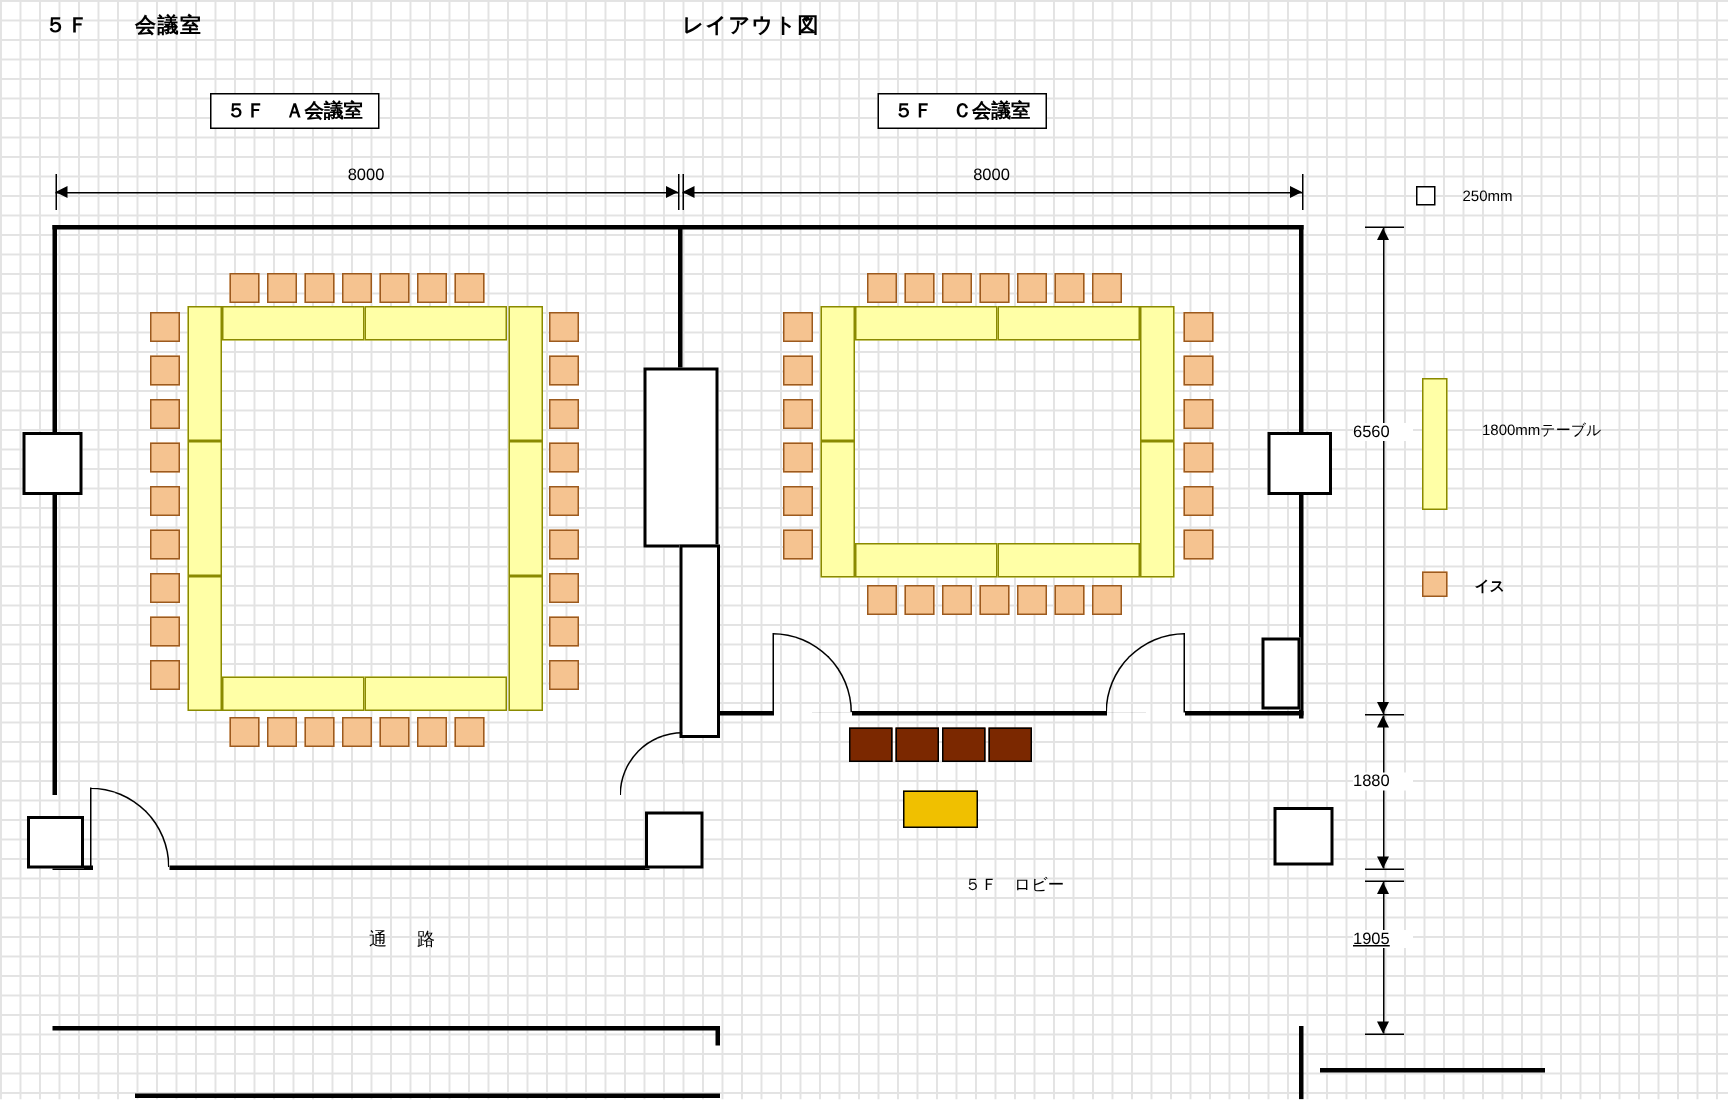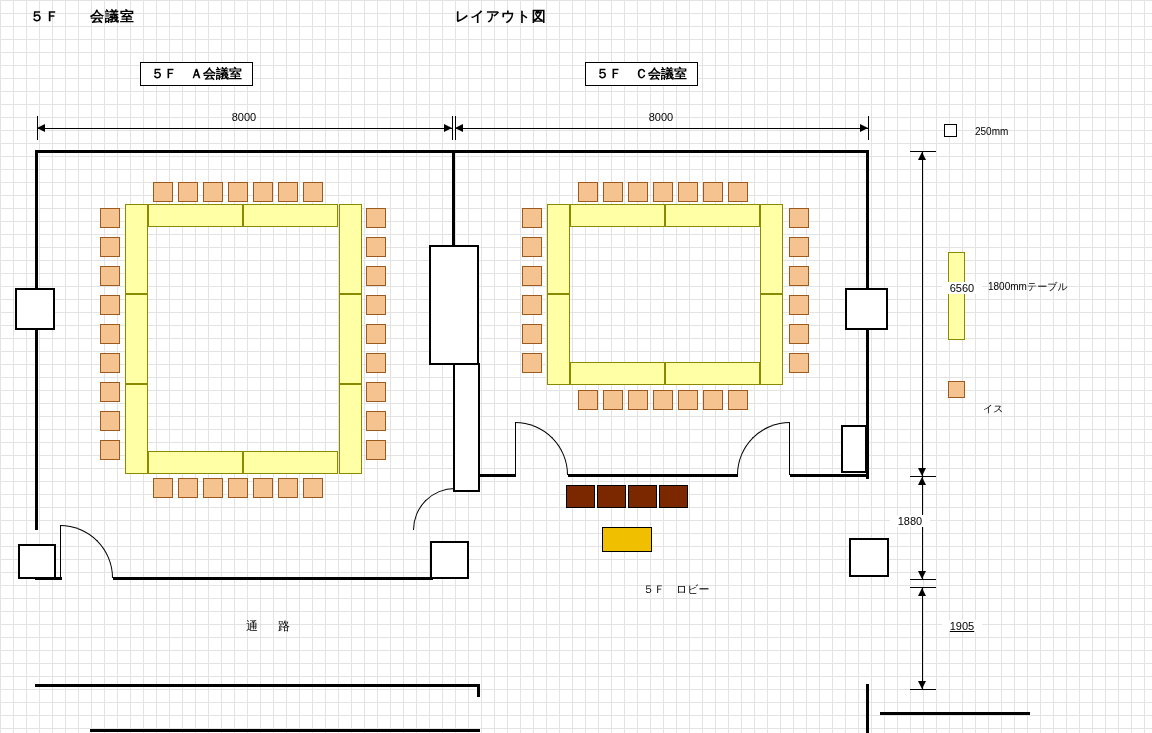--- a/index.html
+++ b/index.html
@@ -18,7 +18,7 @@
   .title{font-size:14px;font-weight:bold;letter-spacing:1px;}
   .roombox{font-size:13px;font-weight:bold;background:#fff;border:1px solid #000;padding:2px 10px;}
   .dim{font-size:11px;}
-  .dimv{background:#fff;text-align:center;margin-left:40px;}
+  .dimv{background:#fff;text-align:left;}
   .small{font-size:10px;}
   .lobby{font-size:11px;}
   .corridor{font-size:12px;letter-spacing:4px;}

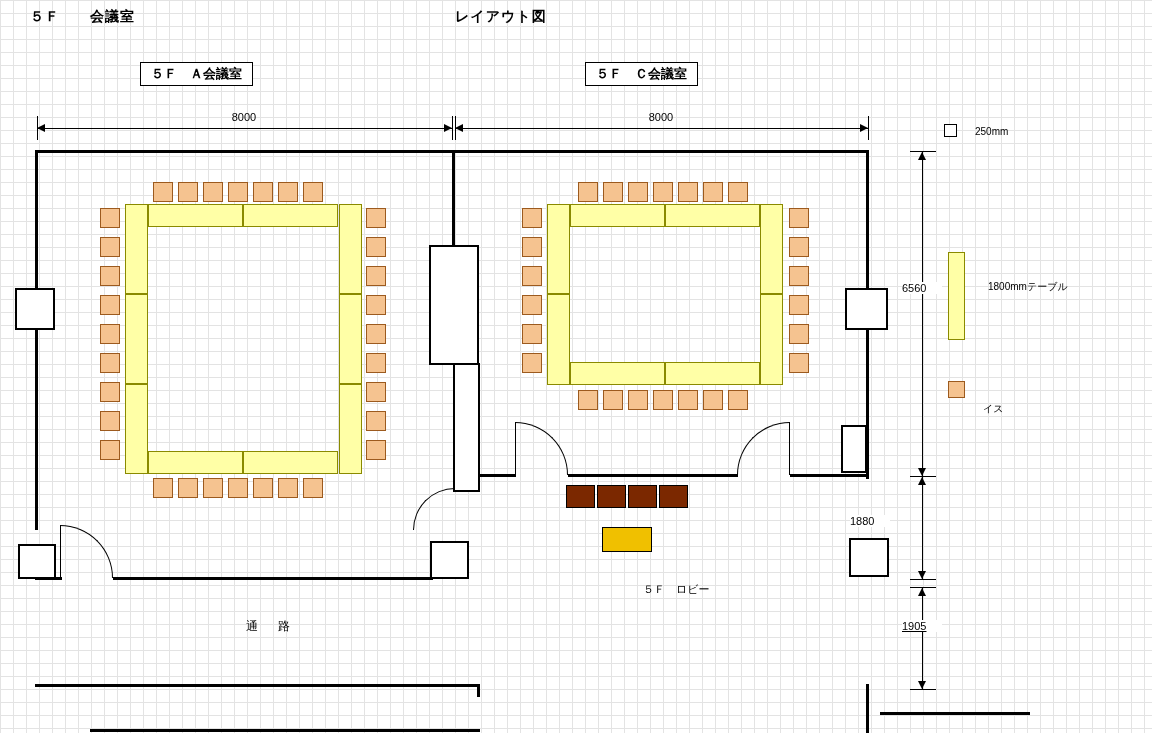--- a/index.html
+++ b/index.html
@@ -183,7 +183,7 @@
 
   <div class="t small" style="left:975px;top:126px;">250mm</div>
   <div class="t small" style="left:988px;top:280px;">1800mmテーブル</div>
-  <div class="t small" style="left:983px;top:402px;">イス</div>
+  <div class="t small" style="left:983px;top:384px;font-weight:bold;">イス</div>
 
   <div class="t lobby" style="left:643px;top:582px;">５Ｆ　ロビー</div>
   <div class="t corridor" style="left:246px;top:618px;">通　路</div>

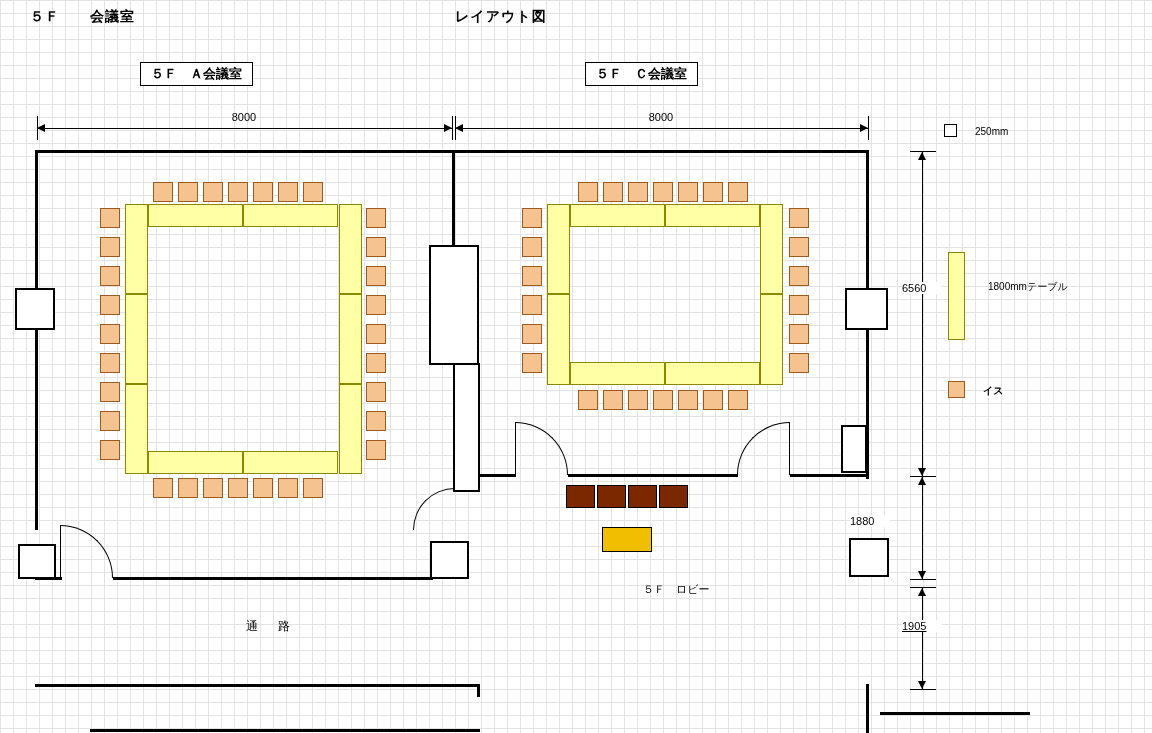--- a/index.html
+++ b/index.html
@@ -178,7 +178,7 @@
   <div class="t dim" style="left:631px;top:111px;width:60px;text-align:center;">8000</div>
 
   <div class="t dim dimv" style="left:902px;top:282px;width:40px;">6560</div>
-  <div class="t dim dimv" style="left:850px;top:515px;width:40px;">1880</div>
+  <div class="t dim dimv" style="left:902px;top:515px;width:40px;">1880</div>
   <div class="t dim dimv" style="left:902px;top:620px;width:40px;text-decoration:underline;">1905</div>
 
   <div class="t small" style="left:975px;top:126px;">250mm</div>

